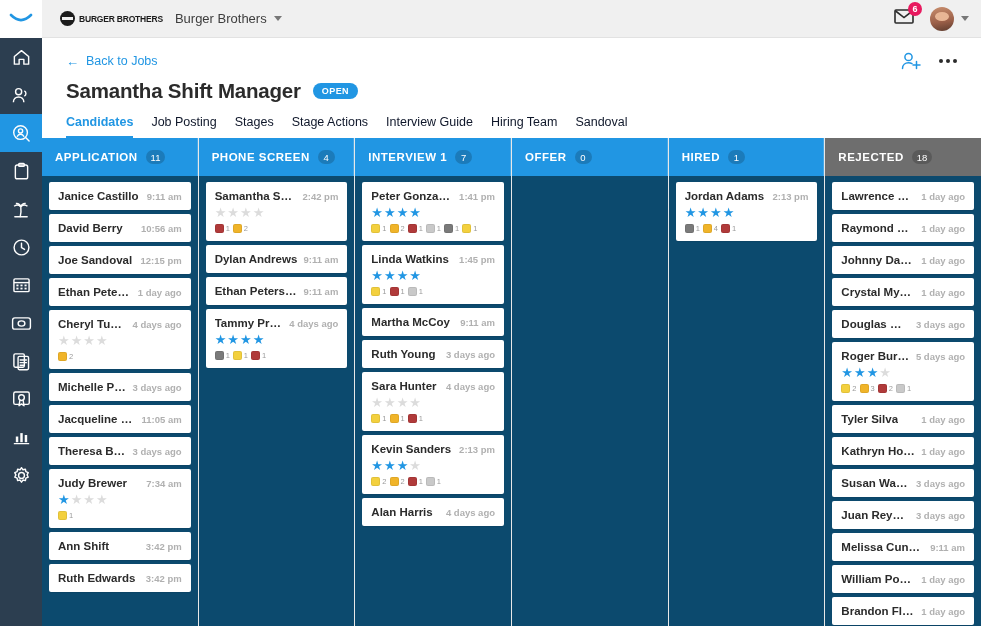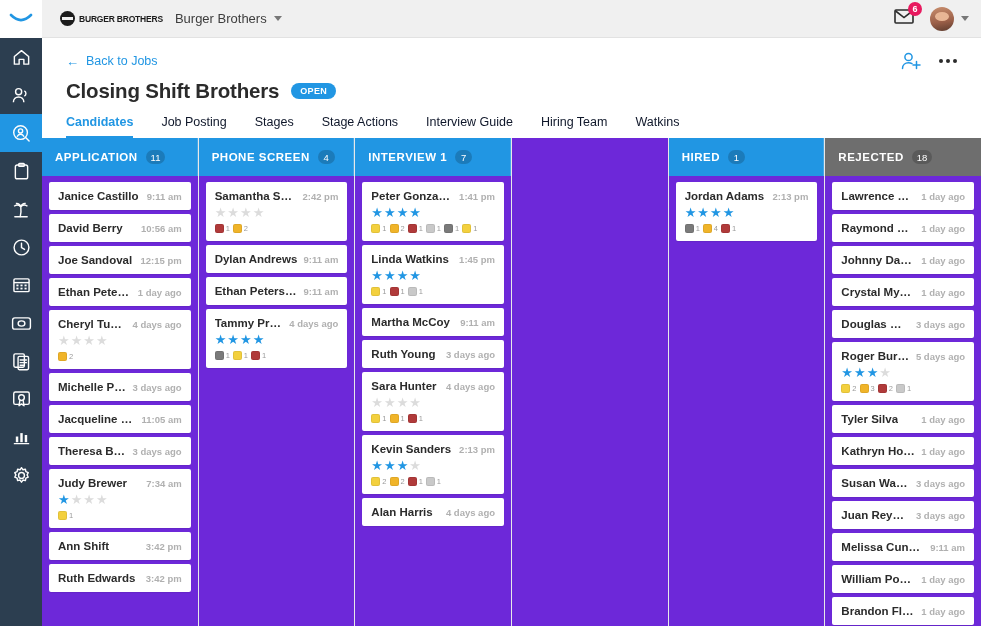--- a/index.html
+++ b/index.html
@@ -321,7 +321,7 @@
         </div>
       </div>
       <div class="title-row">
-        <span class="page-title">Closing Shift Brothers</span>
+        <span class="page-title">Samantha Shift Manager</span>
         <span class="pill-open">OPEN</span>
       </div>
       <div class="tabs" id="tabs">

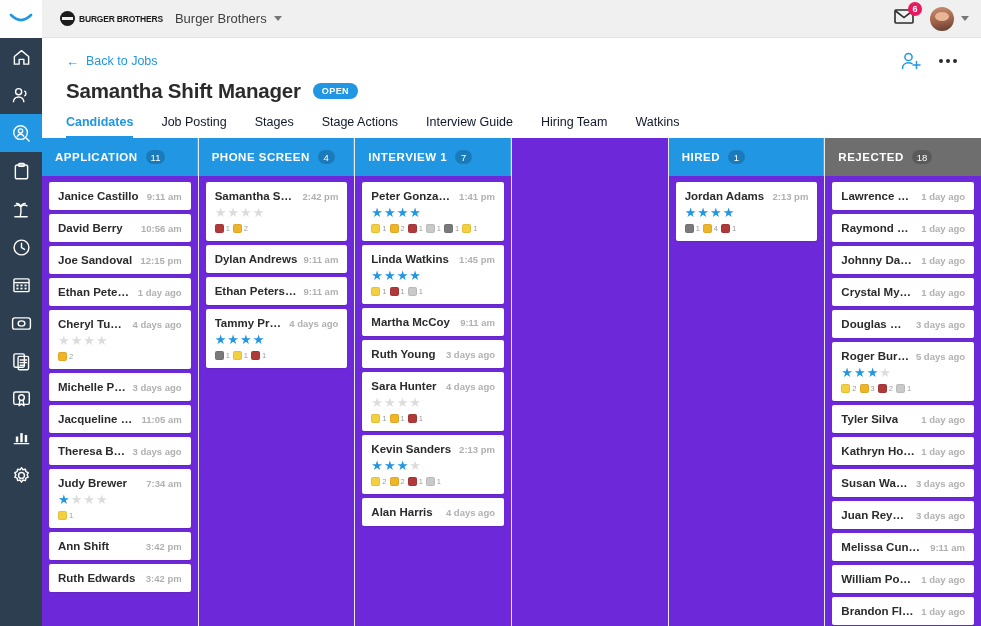--- a/index.html
+++ b/index.html
@@ -94,7 +94,7 @@
     letter-spacing: 0.4px; padding: 3px 9px; border-radius: 10px;
   }
 
-  .tabs { display: flex; padding: 12px 24px 0 24px; gap: 28px; }
+  .tabs { display: flex; padding: 12px 24px 0 24px; gap: 18px; }
   .tab {
     font-size: 12.5px; color: #0f172a; padding-bottom: 9px;
     cursor: pointer; position: relative; white-space: nowrap;

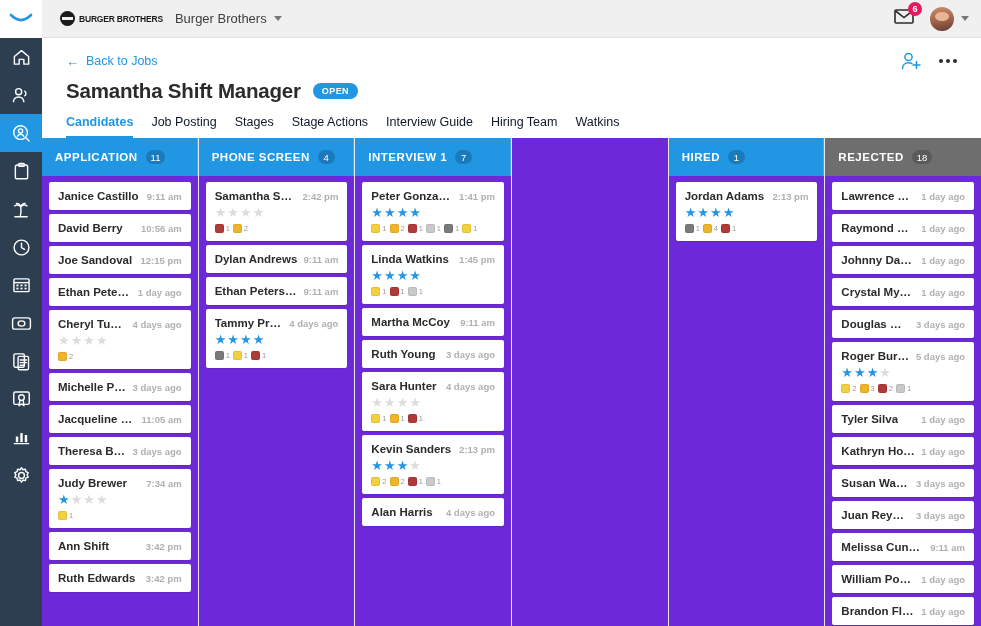--- a/index.html
+++ b/index.html
@@ -331,7 +331,7 @@
           <div class="tab">Stage Actions</div>
           <div class="tab">Interview Guide</div>
           <div class="tab">Hiring Team</div>
-          <div class="tab">Watkins</div>
+          <div class="tab">Sandoval</div>
         </div>
     </div>
 

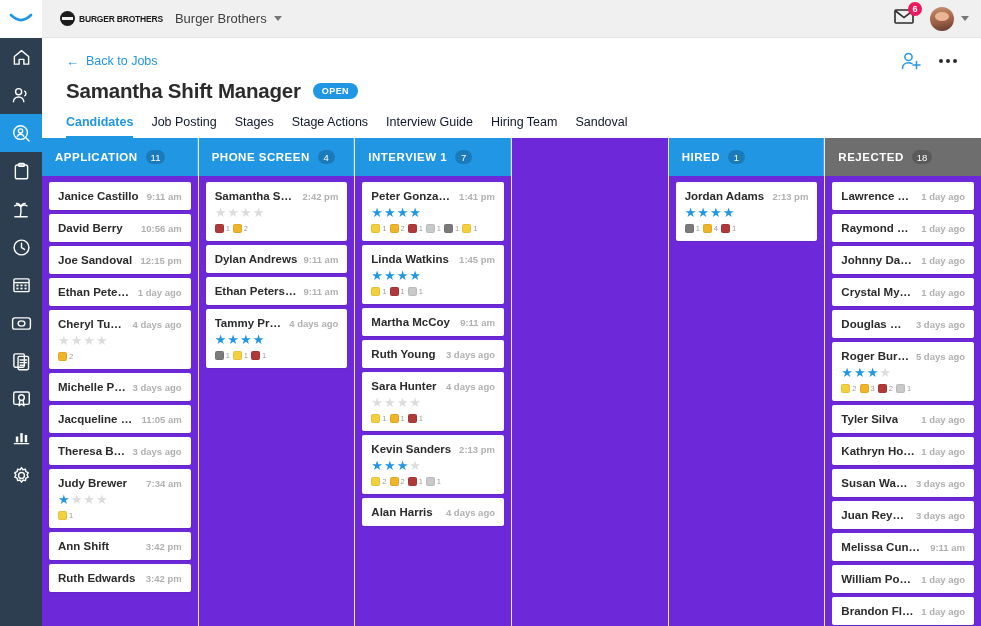--- a/index.html
+++ b/index.html
@@ -106,7 +106,7 @@
   }
 
   
-  .board { flex: 1; display: flex; min-height: 0; background: #6d28d9; }
+  .board { flex: 1; display: flex; min-height: 0; background: #0c4a6e; }
   .col { flex: 1 1 0; min-width: 0; display: flex; flex-direction: column; border-right: 1px solid #e8e8e8; }
   .col:last-child { border-right: none; }
   .col-head {

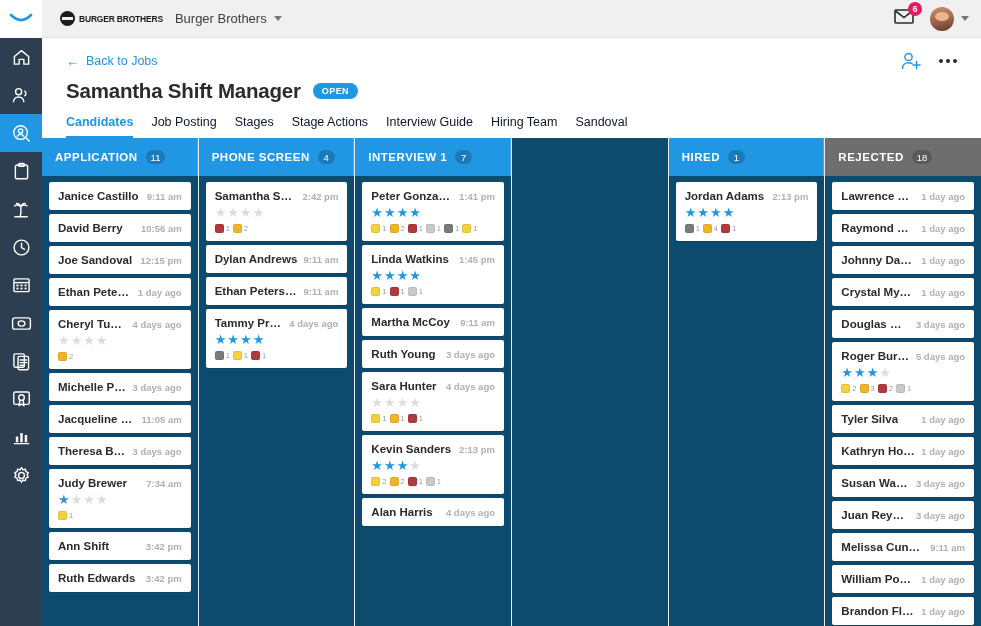--- a/index.html
+++ b/index.html
@@ -649,6 +649,10 @@
           </div>
         </div>
         <div class="col">
+          <div class="col-head">
+            <span class="col-title">OFFER</span>
+            <span class="col-count">0</span>
+          </div>
           <div class="col-body"></div>
         </div>
         <div class="col">

